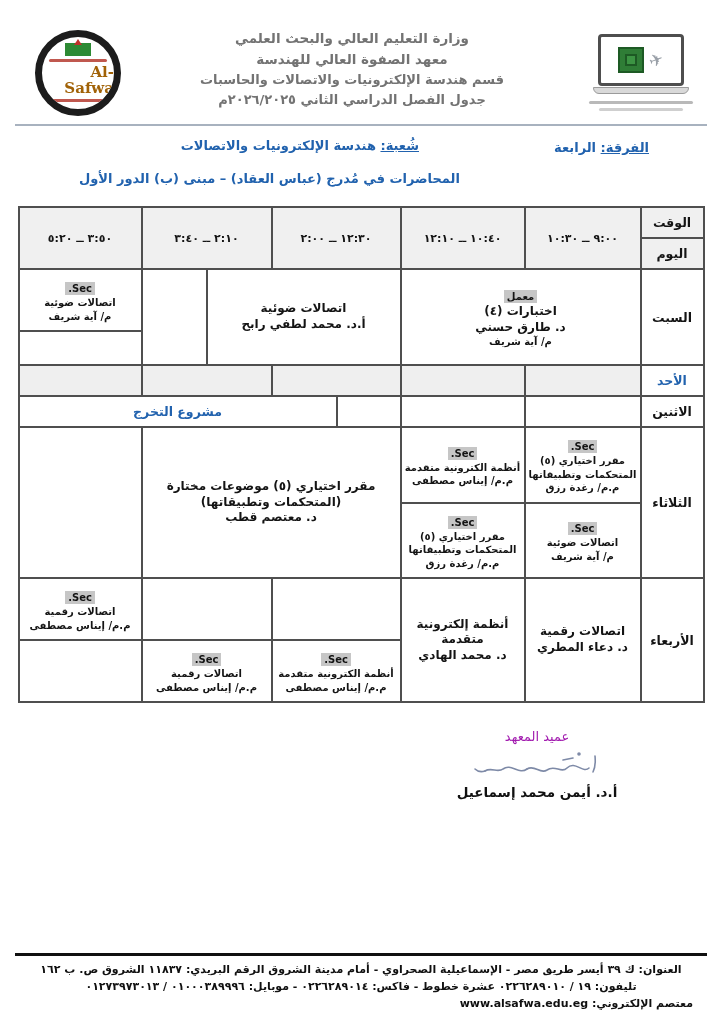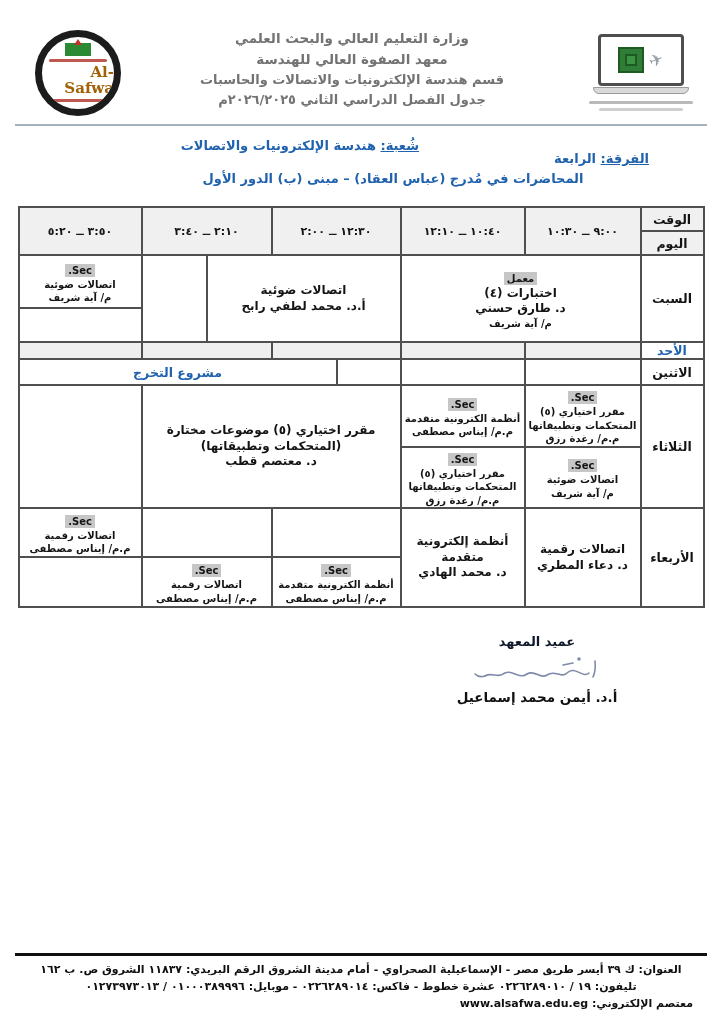--- a/index.html
+++ b/index.html
@@ -39,7 +39,7 @@
   .lap-caption .cap2{ width:84px;  height:3px; background:#cfcfcf; margin:4px auto 0; border-radius:2px;}
   
   .info{ position:relative; height:26px; margin-top:12px; color:#2162ae; font-weight:bold; font-size:13px;}
-  .grade{ position:absolute; right:58px; top:13px;}
+  .grade{ position:absolute; right:58px; top:2px;}
   .sect{ position:absolute; right:288px; top:0; white-space:nowrap;}
   .ul{ text-decoration:underline;}
   .loc{ text-align:center; padding-left:64px; margin-top:7px; color:#2162ae; font-weight:bold; font-size:13px;}

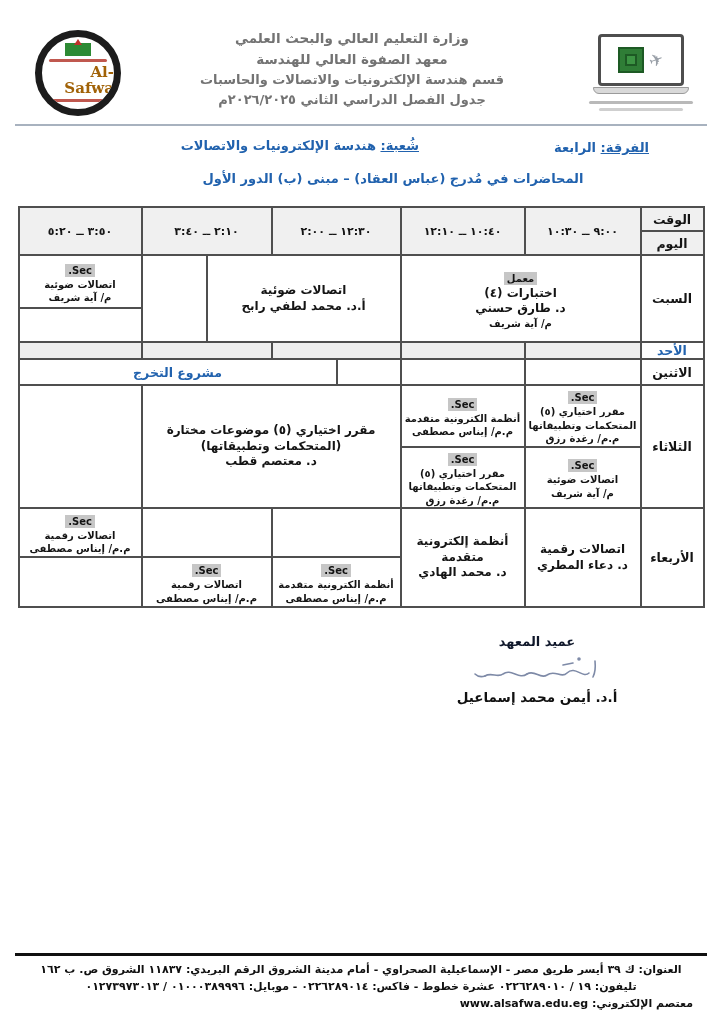--- a/index.html
+++ b/index.html
@@ -42,7 +42,7 @@
   .grade{ position:absolute; right:58px; top:2px;}
   .sect{ position:absolute; right:288px; top:0; white-space:nowrap;}
   .ul{ text-decoration:underline;}
-  .loc{ text-align:center; padding-left:64px; margin-top:7px; color:#2162ae; font-weight:bold; font-size:13px;}
+  .loc{ text-align:left; padding-left:64px; margin-top:7px; color:#2162ae; font-weight:bold; font-size:13px;}
   
   table.tt{ width:687px; margin:20px auto 0; border-collapse:collapse; table-layout:fixed;
             font-weight:bold; color:#141414;}

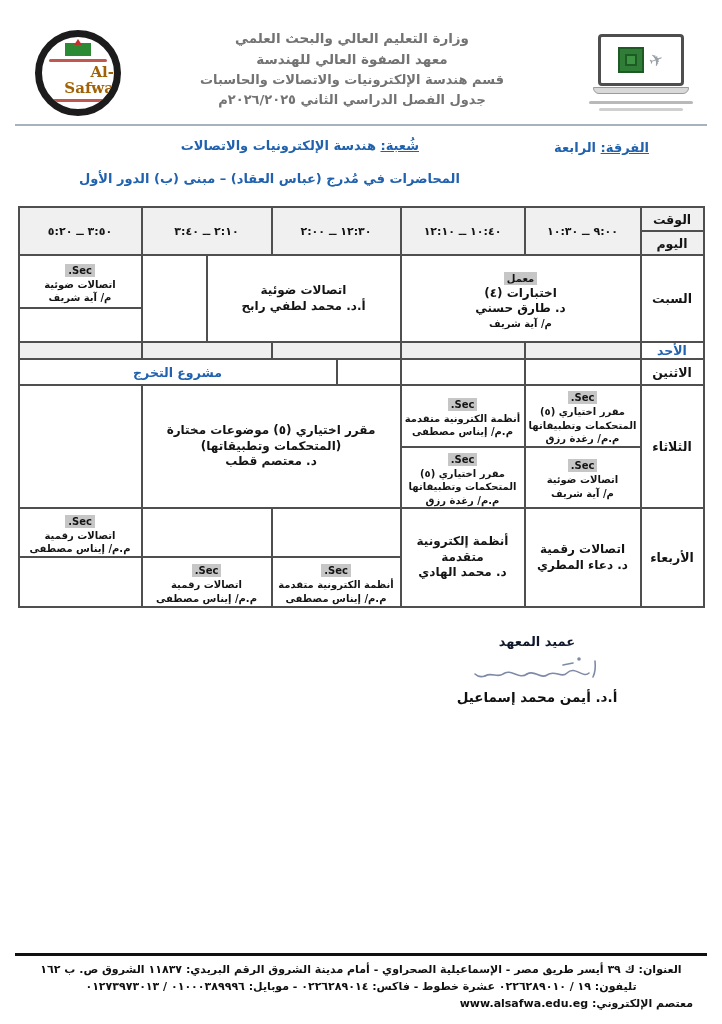--- a/index.html
+++ b/index.html
@@ -46,7 +46,7 @@
   
   table.tt{ width:687px; margin:20px auto 0; border-collapse:collapse; table-layout:fixed;
             font-weight:bold; color:#141414;}
-  .tt td{ border:2px solid #4f4f4f; text-align:center; vertical-align:middle; padding:0 1px;
+  .tt td{ border:2px solid #4f4f4f; text-align:center; vertical-align:middle; padding:7px 1px;
           overflow:hidden;}
   .tt .shaded{ background:#efefef;}
   .tt .time-cell{ font-size:11px; letter-spacing:1px; background:#f0f0f0;}

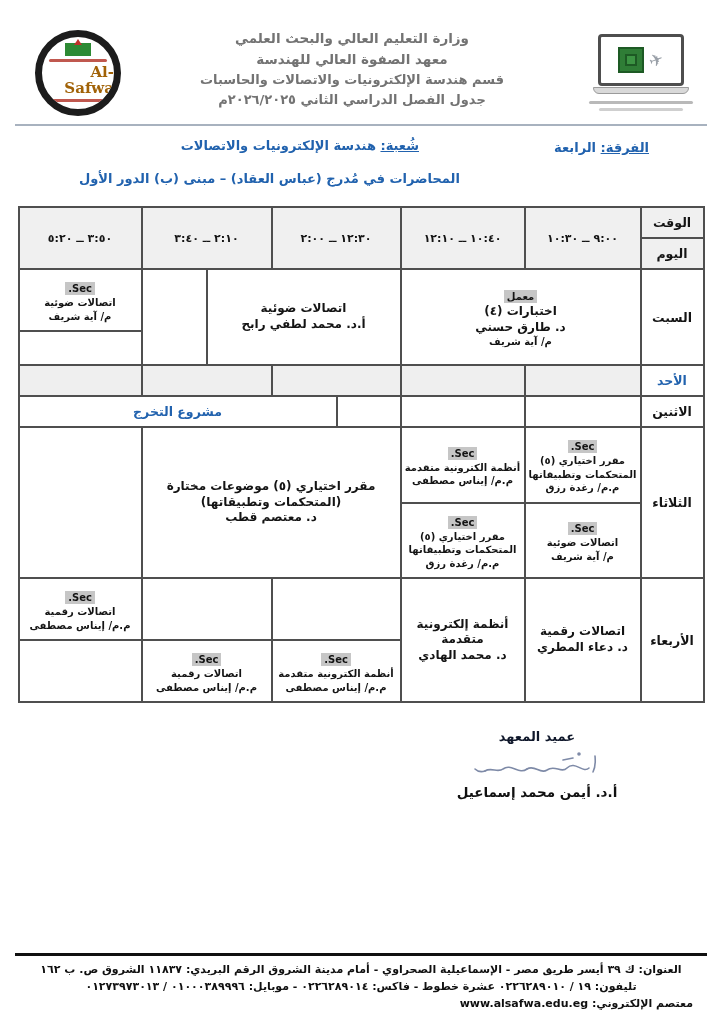--- a/index.html
+++ b/index.html
@@ -59,7 +59,7 @@
   .project{ font-size:12.5px;}
   
   .sig{ width:250px; margin:26px auto 0 0; margin-right:45px; text-align:center;}
-  .sig .t{ font-size:13px; font-weight:bold; color:#0f172a;}
+  .sig .t{ font-size:13px; font-weight:normal; color:#a21caf;}
   .sig svg{ display:block; margin:4px auto 0;}
   .sig .n{ font-size:13.5px; font-weight:bold; color:#111; margin-top:2px;}
   

